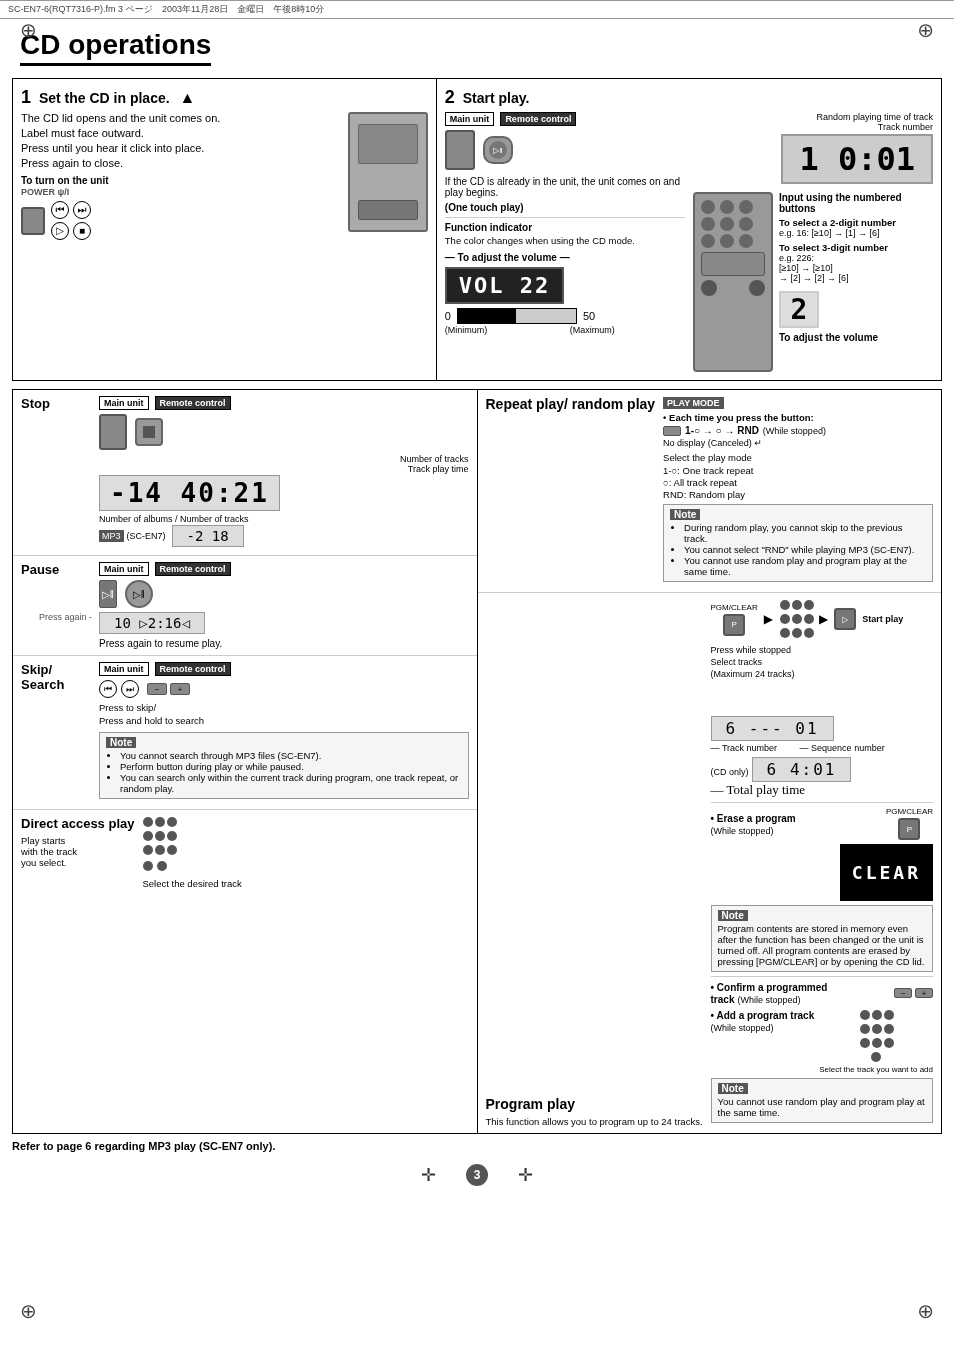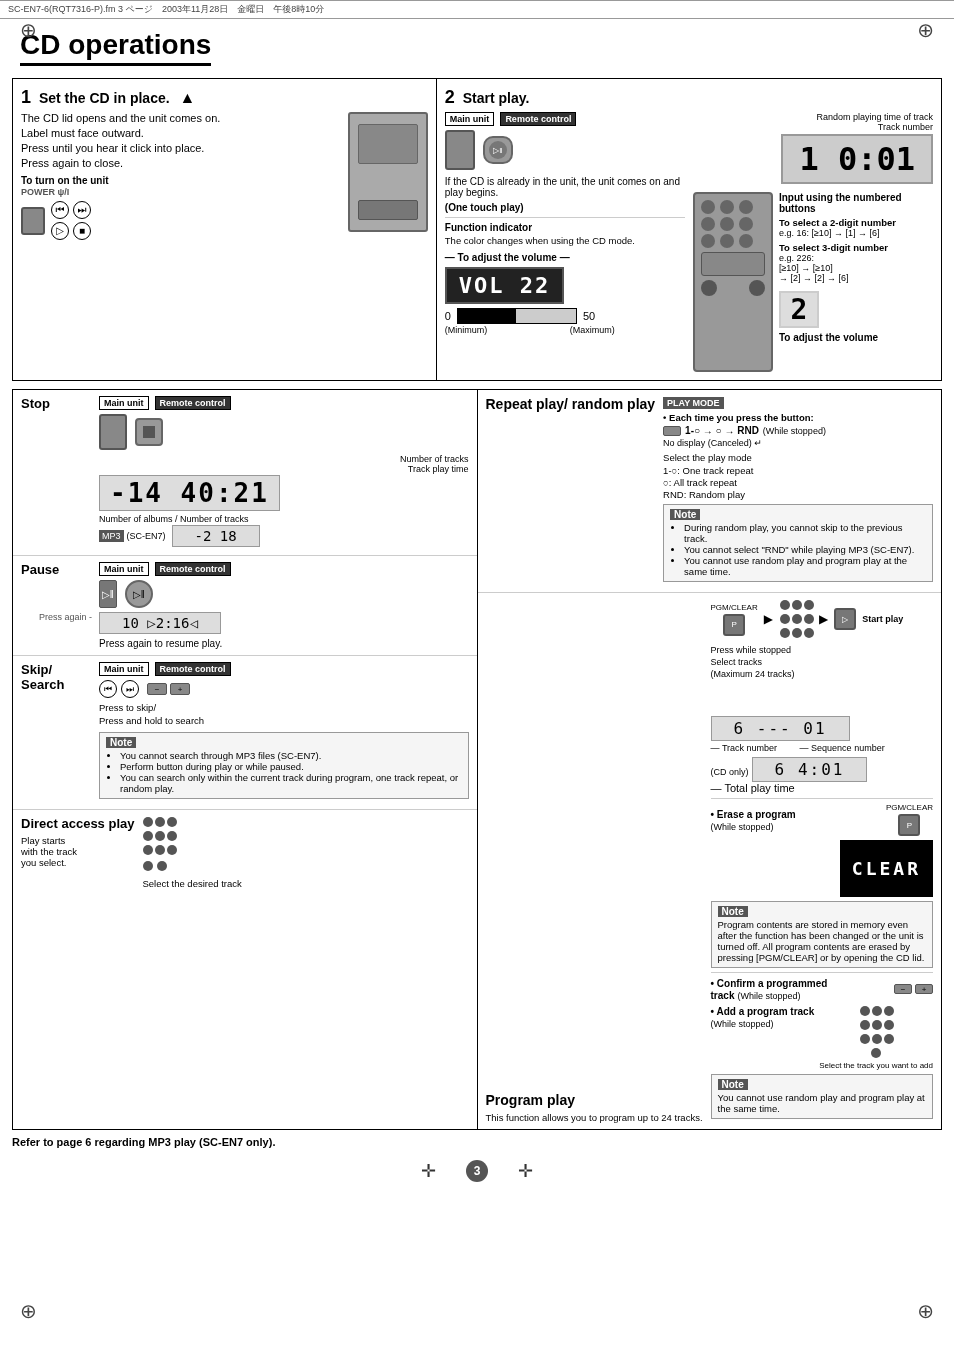--- a/index.html
+++ b/index.html
@@ -189,7 +189,7 @@
       font-size: 14px;
       background: #ddd;
       display: inline-block;
-      padding: 2px 22px;
+      padding: 2px 14px;
       border: 1px solid #999;
     }
     .cd-display {

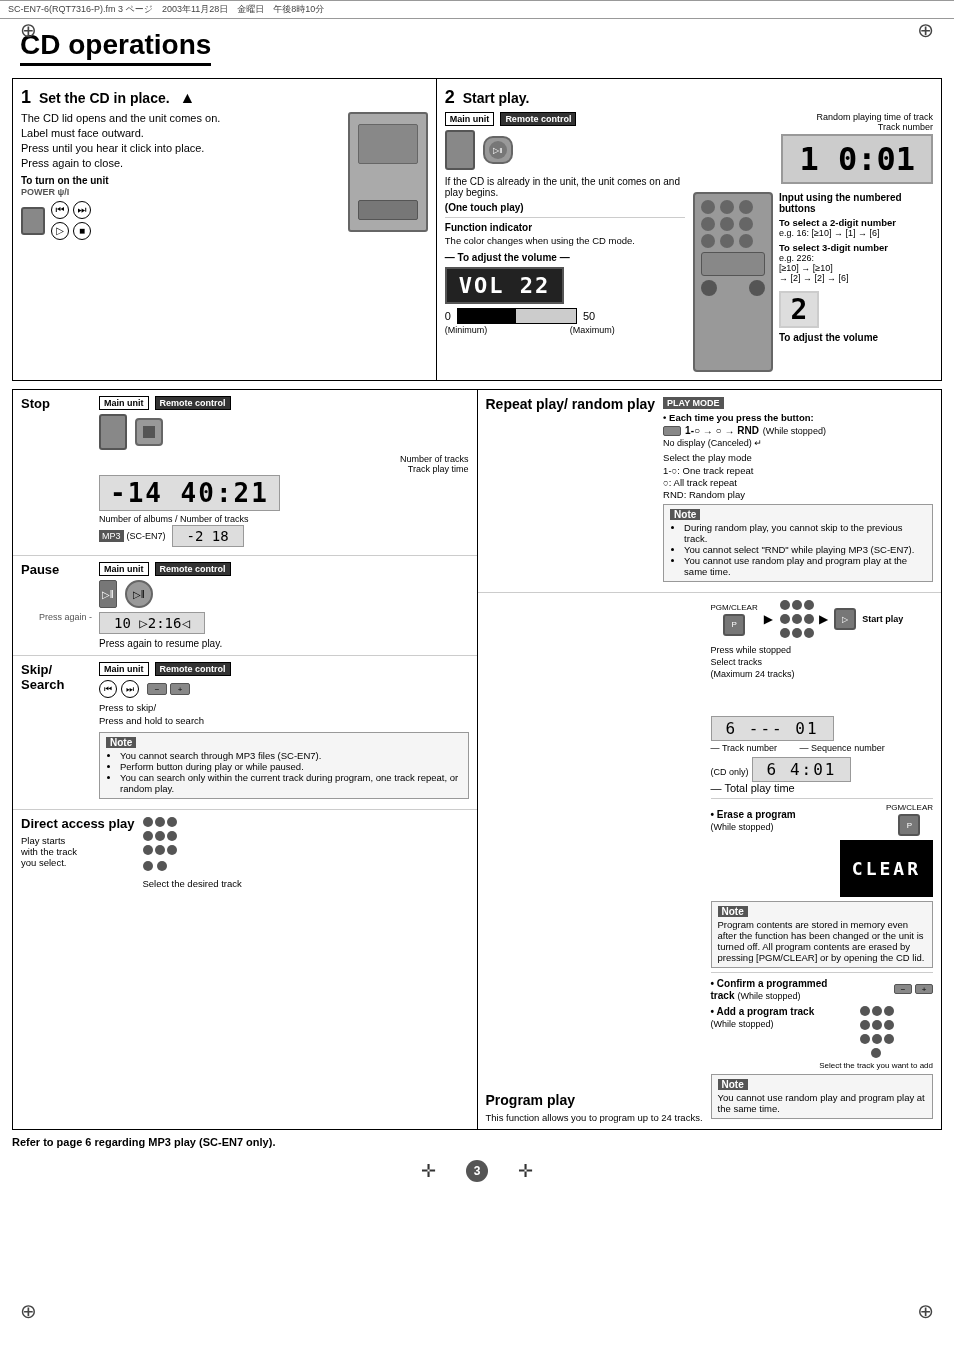--- a/index.html
+++ b/index.html
@@ -606,7 +606,7 @@
           <div style="margin-bottom:4px;">
             <span style="font-size:9px;">(CD only)</span>
             <div class="small-display" style="font-size:16px; letter-spacing:2px; margin-top:2px;">6  4:01</div>
-            <div style="font-size:11px;">— <span>Total play time</span></div>
+            <div style="font-size:13px;font-family:Liberation Serif, serif;">— <span>Total play time</span></div>
           </div>
 
           <hr class="thin">

